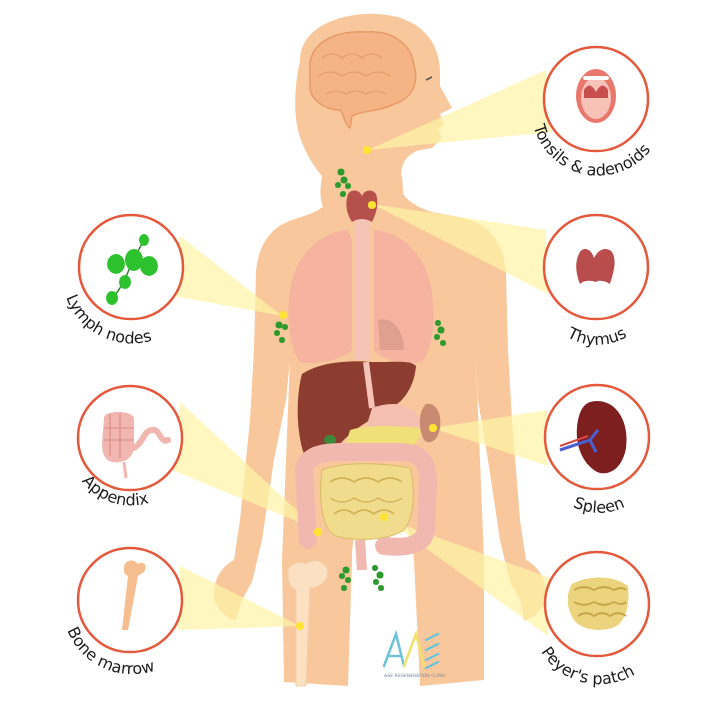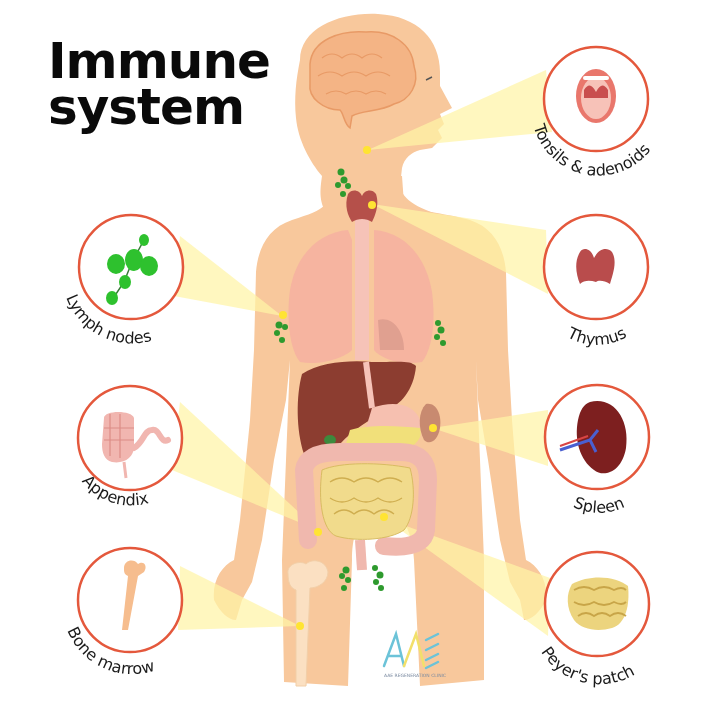--- a/index.html
+++ b/index.html
@@ -220,10 +220,6 @@
     </g>
   </svg>
 
-  <div class="title">
-    <span>Immune</span>
-    <span>system</span>
-  </div>
 </div>
 
 </body></html>

